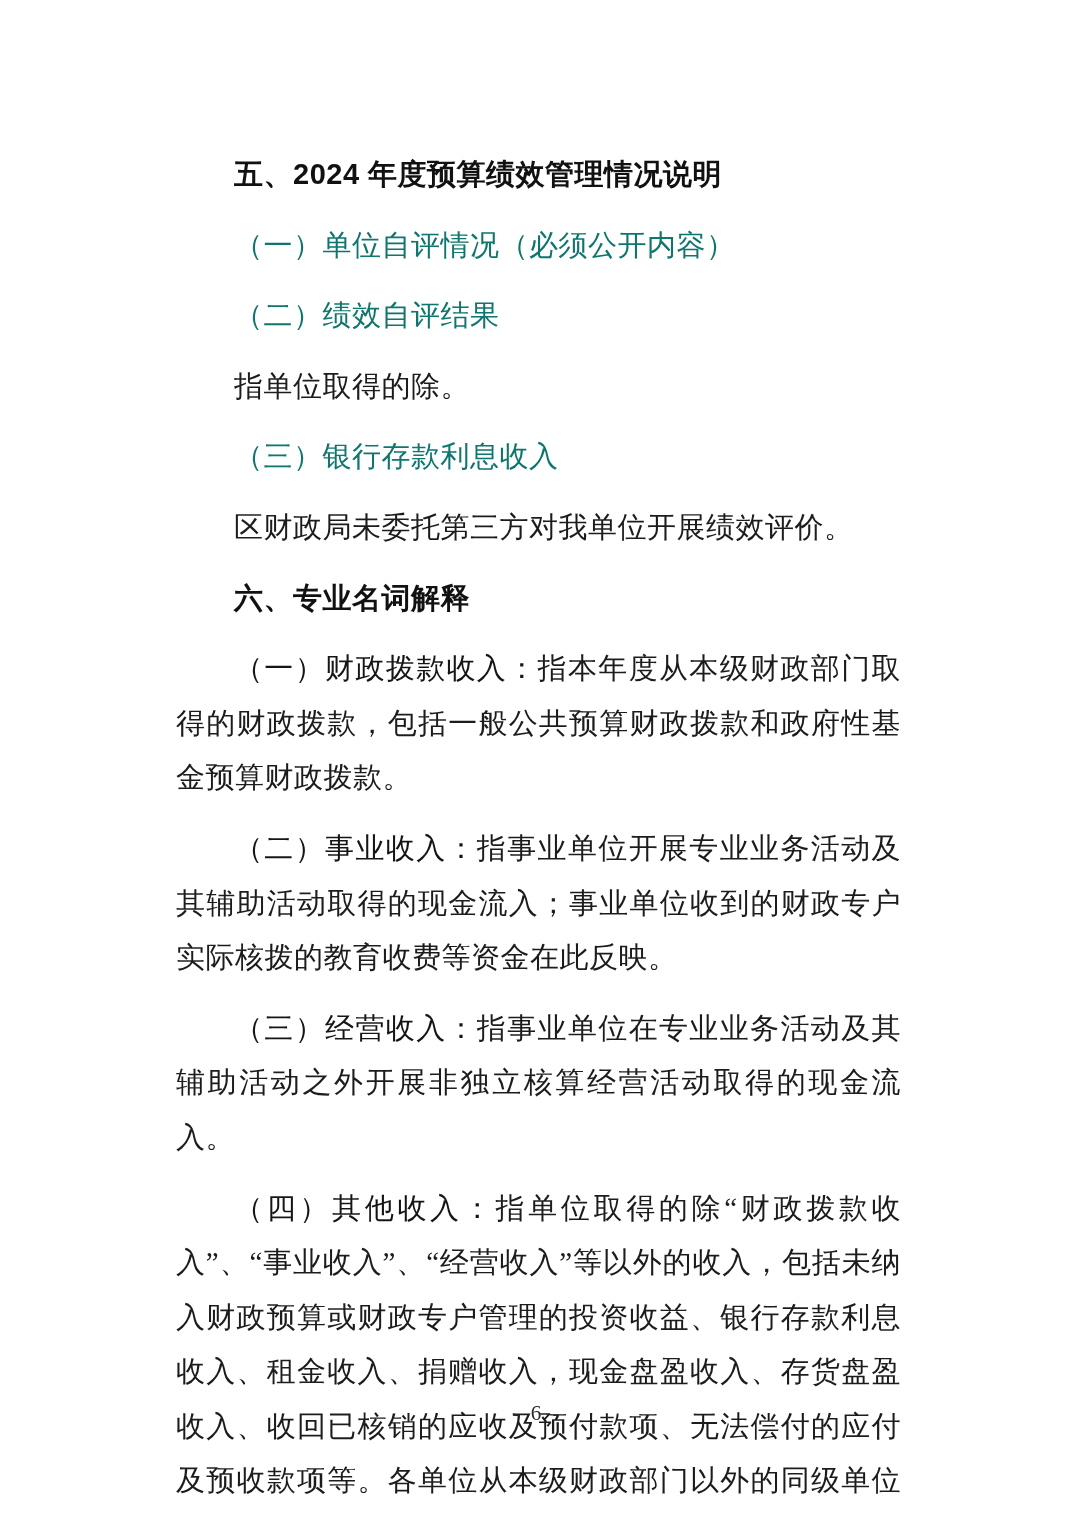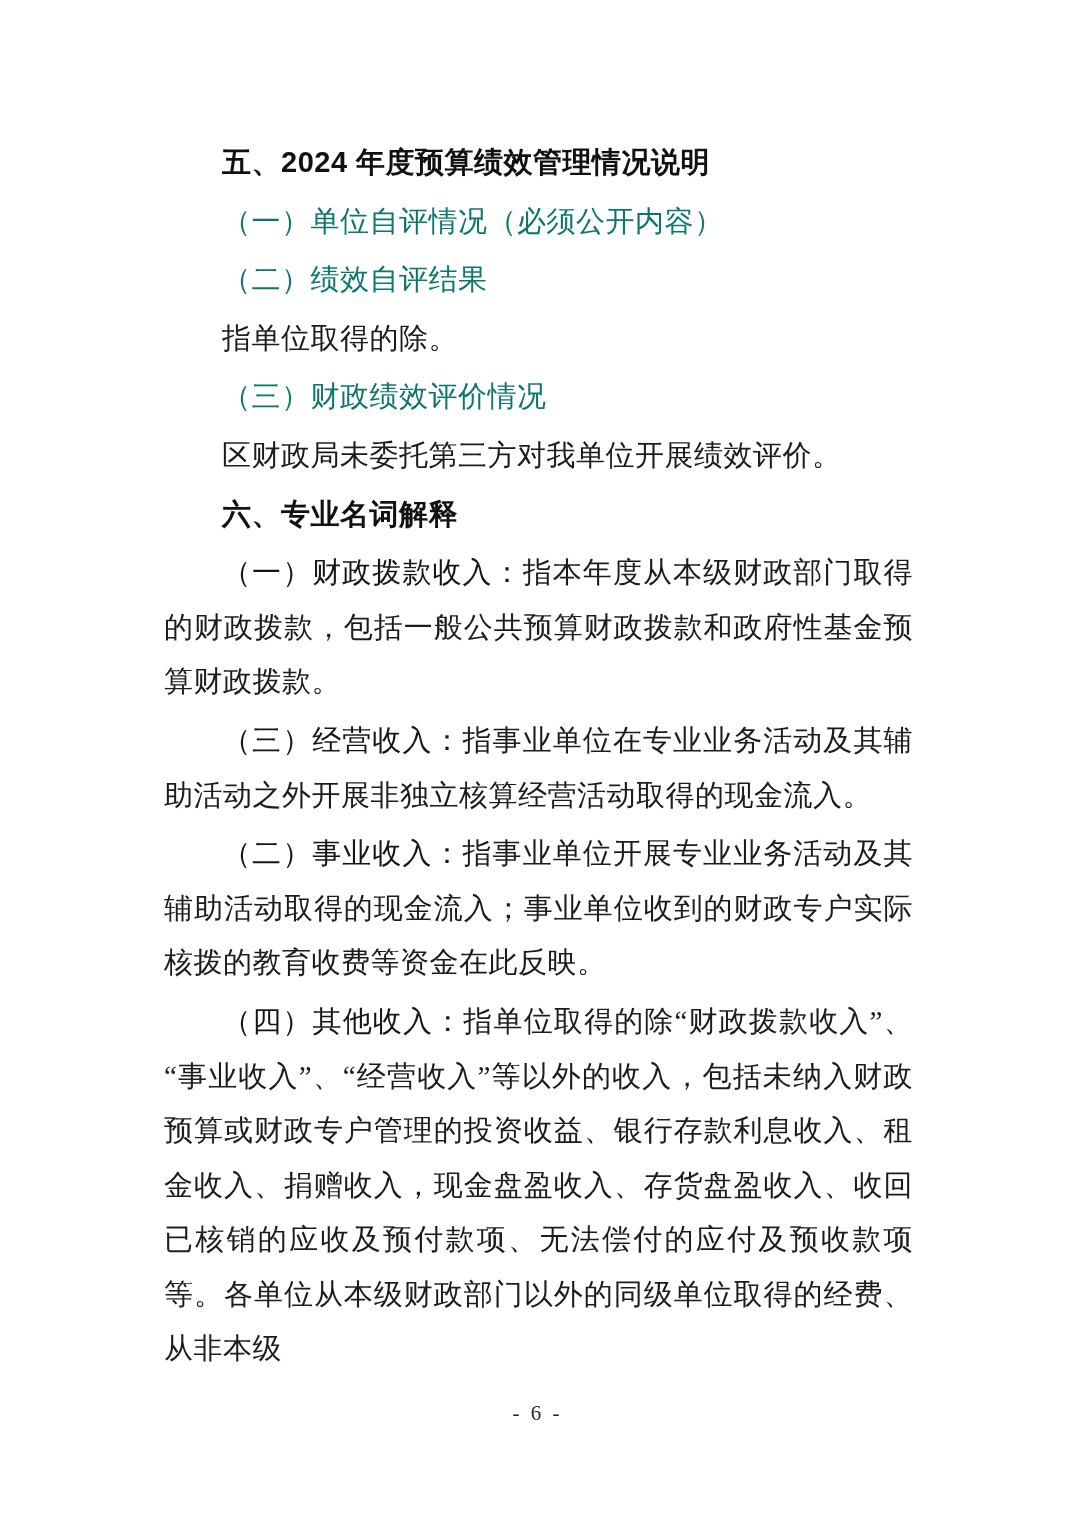--- a/index.html
+++ b/index.html
@@ -30,7 +30,7 @@
   .body-text p,
   .body-text h1,
   .body-text h2 {
-    margin: 4px;
+    margin: 16px;
     padding: 0;
     text-indent: 2em;
     font-size: inherit;

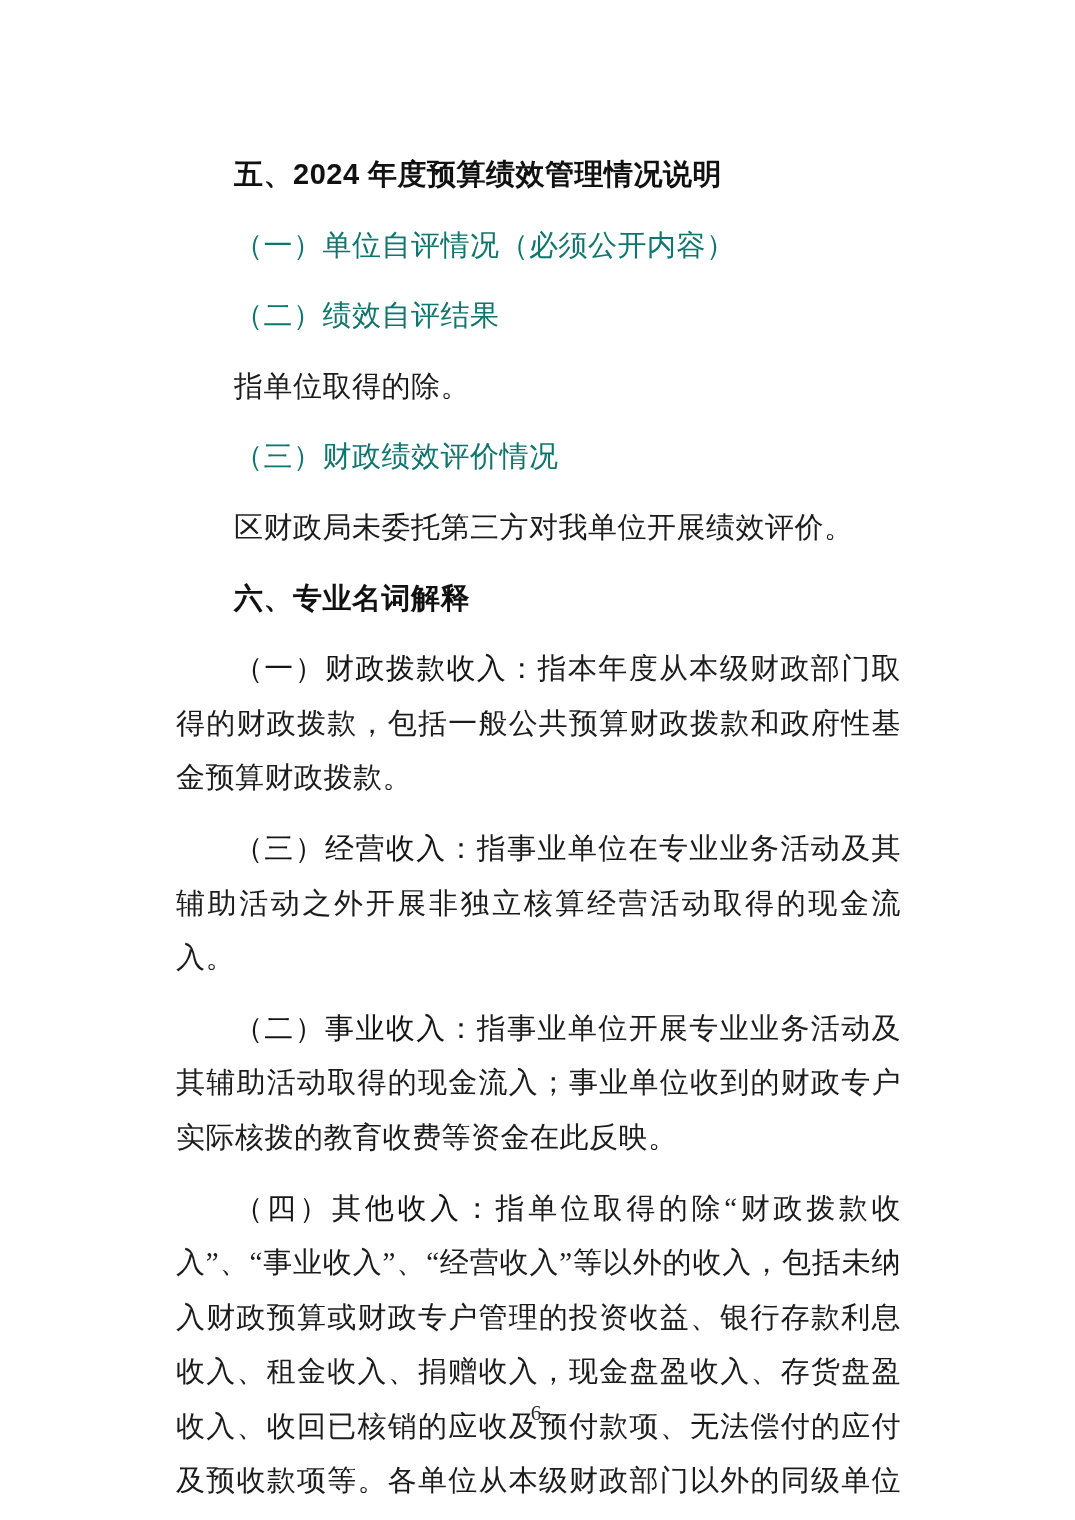--- a/index.html
+++ b/index.html
@@ -77,7 +77,7 @@
 
     <p>指单位取得的除。</p>
 
-    <h2 class="h2">（三）财政绩效评价情况</h2>
+    <h2 class="h2">（三）银行存款利息收入</h2>
 
     <p>区财政局未委托第三方对我单位开展绩效评价。</p>
 

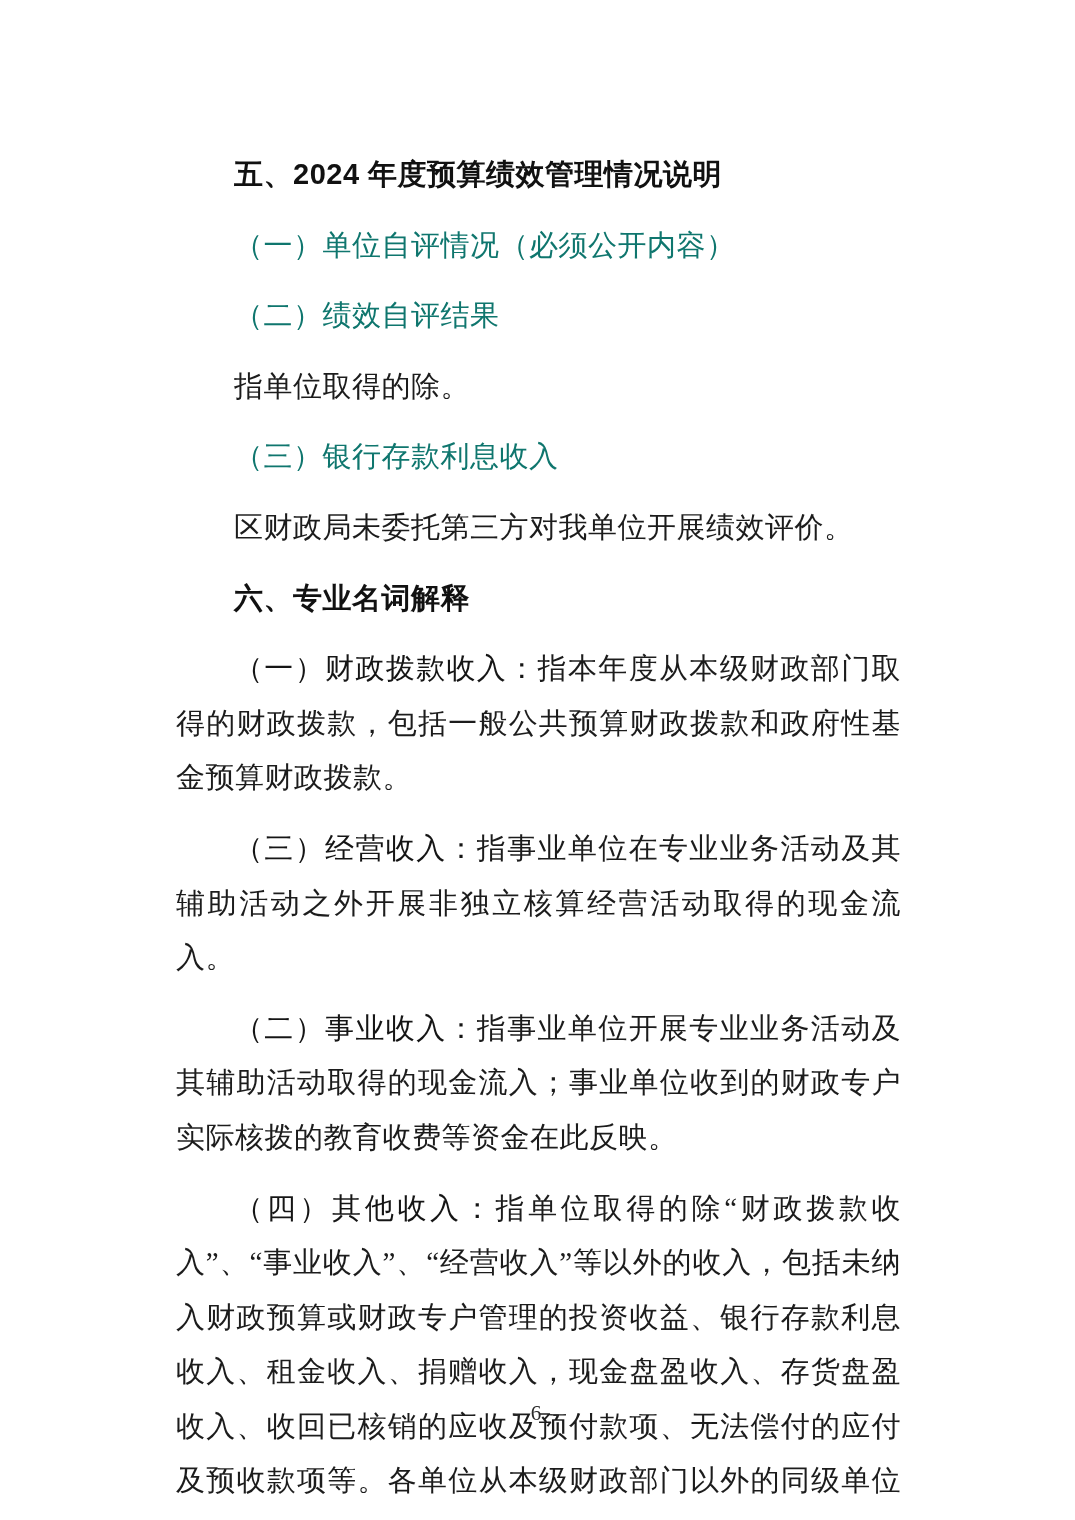--- a/index.html
+++ b/index.html
@@ -88,11 +88,11 @@
     </p>
 
     <p>
-      <span class="lead">（三）经营收入：</span><span>指事业单位在专业业务活动及其辅助活动之外开展非独立核算经营活动取得的现金流入。</span>
+      <span class="lead">（二）事业收入：</span><span>指事业单位开展专业业务活动及其辅助活动取得的现金流入；事业单位收到的财政专户实际核拨的教育收费等资金在此反映。</span>
     </p>
 
     <p>
-      <span class="lead">（二）事业收入：</span><span>指事业单位开展专业业务活动及其辅助活动取得的现金流入；事业单位收到的财政专户实际核拨的教育收费等资金在此反映。</span>
+      <span class="lead">（三）经营收入：</span><span>指事业单位在专业业务活动及其辅助活动之外开展非独立核算经营活动取得的现金流入。</span>
     </p>
 
     <p>

